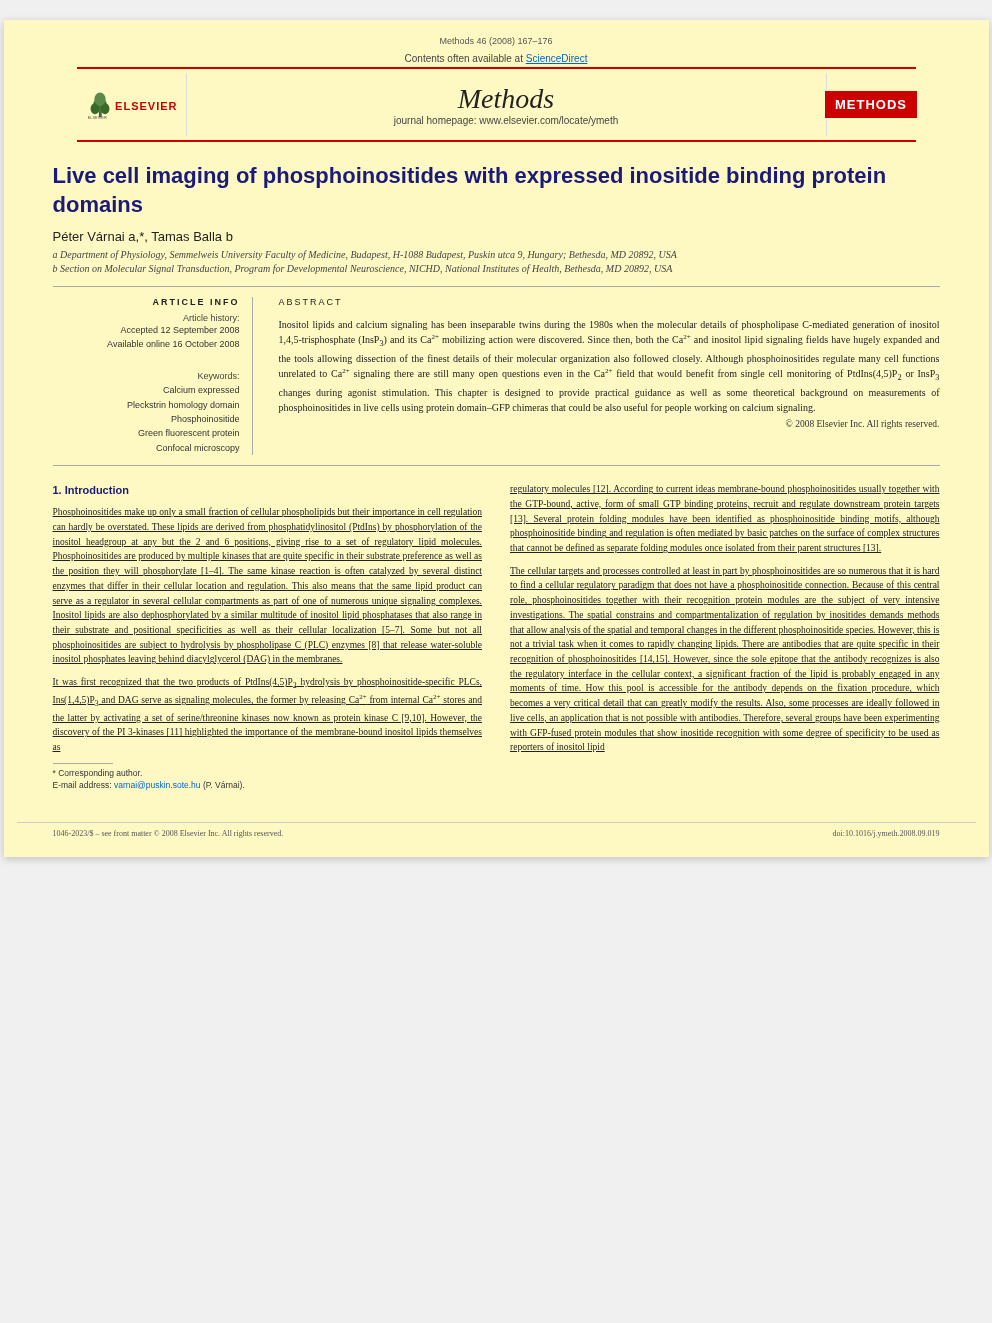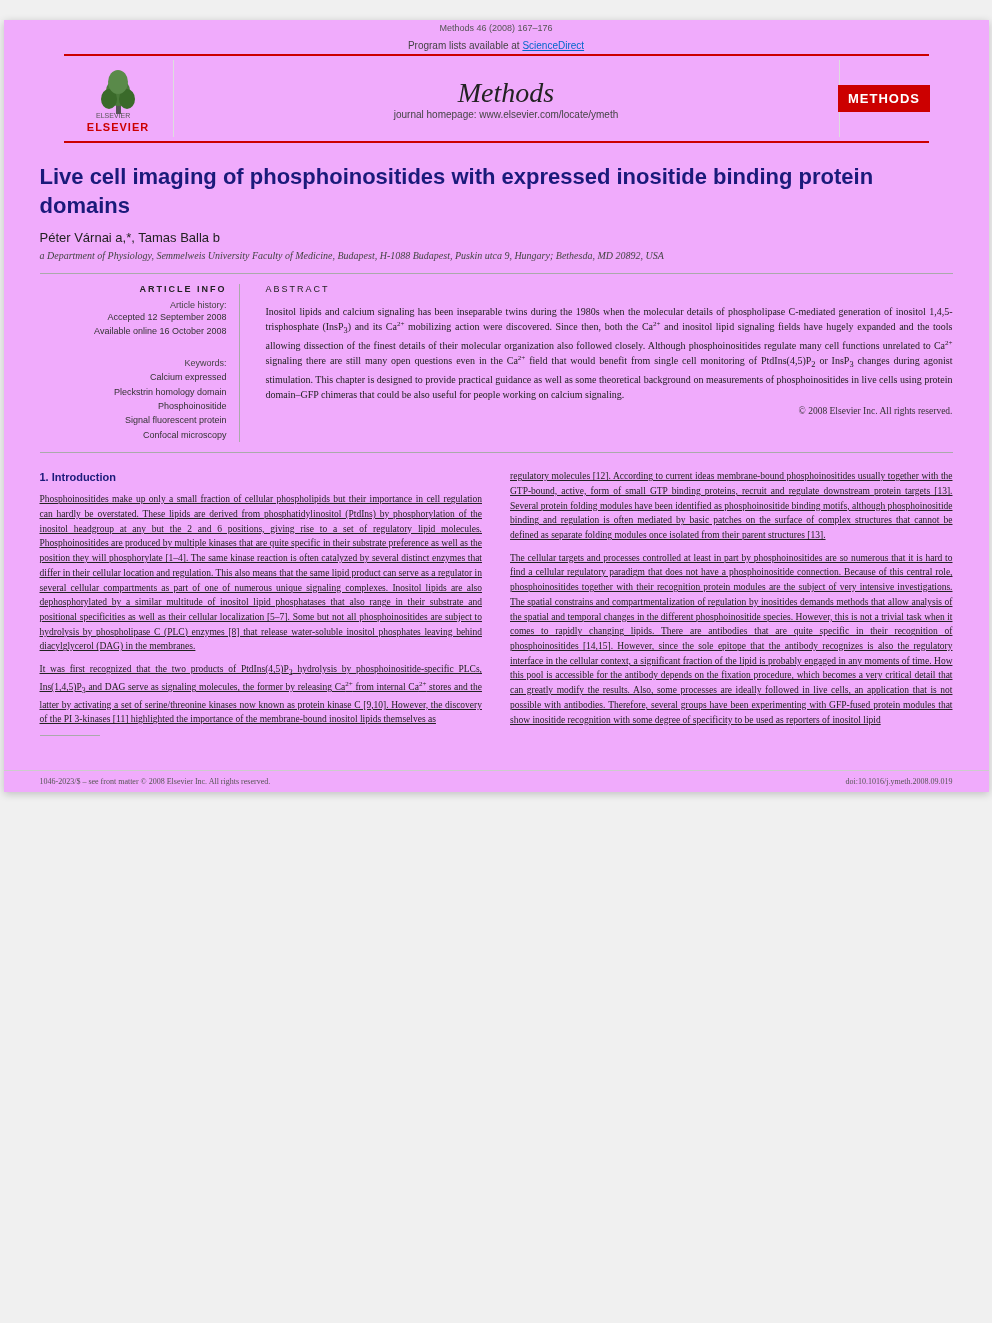--- a/index.html
+++ b/index.html
@@ -12,8 +12,8 @@
     }
     .page {
       width: 985px;
-      background: #f0abfc;
-      padding: 0;
+      background: #fef9c3;
+      padding: 13px;
       box-shadow: 0 2px 8px rgba(0,0,0,0.2);
     }
     .journal-header {

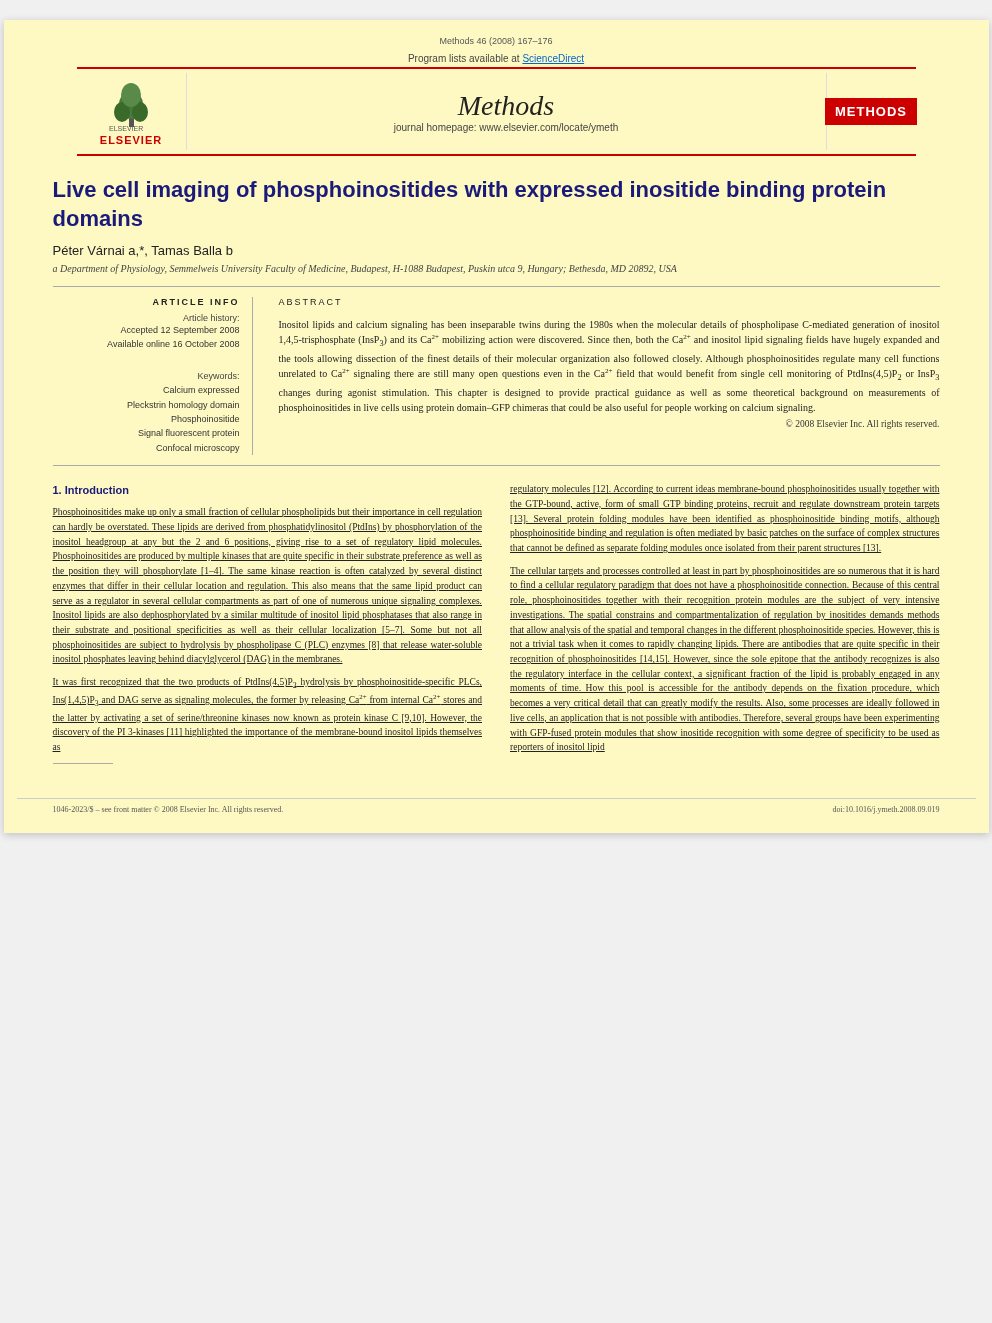--- a/index.html
+++ b/index.html
@@ -240,7 +240,7 @@
 
   <div style="margin: 4px 30px 0 30px;">
     <div style="text-align:center; font-size:10px; font-family:Arial,sans-serif; color:#444; margin-bottom:3px;">
-      <span>Program lists available at</span>
+      <span>Contents often available at</span>
       <a href="#" style="color:#0066cc;">ScienceDirect</a>
     </div>
     <div class="journal-header">

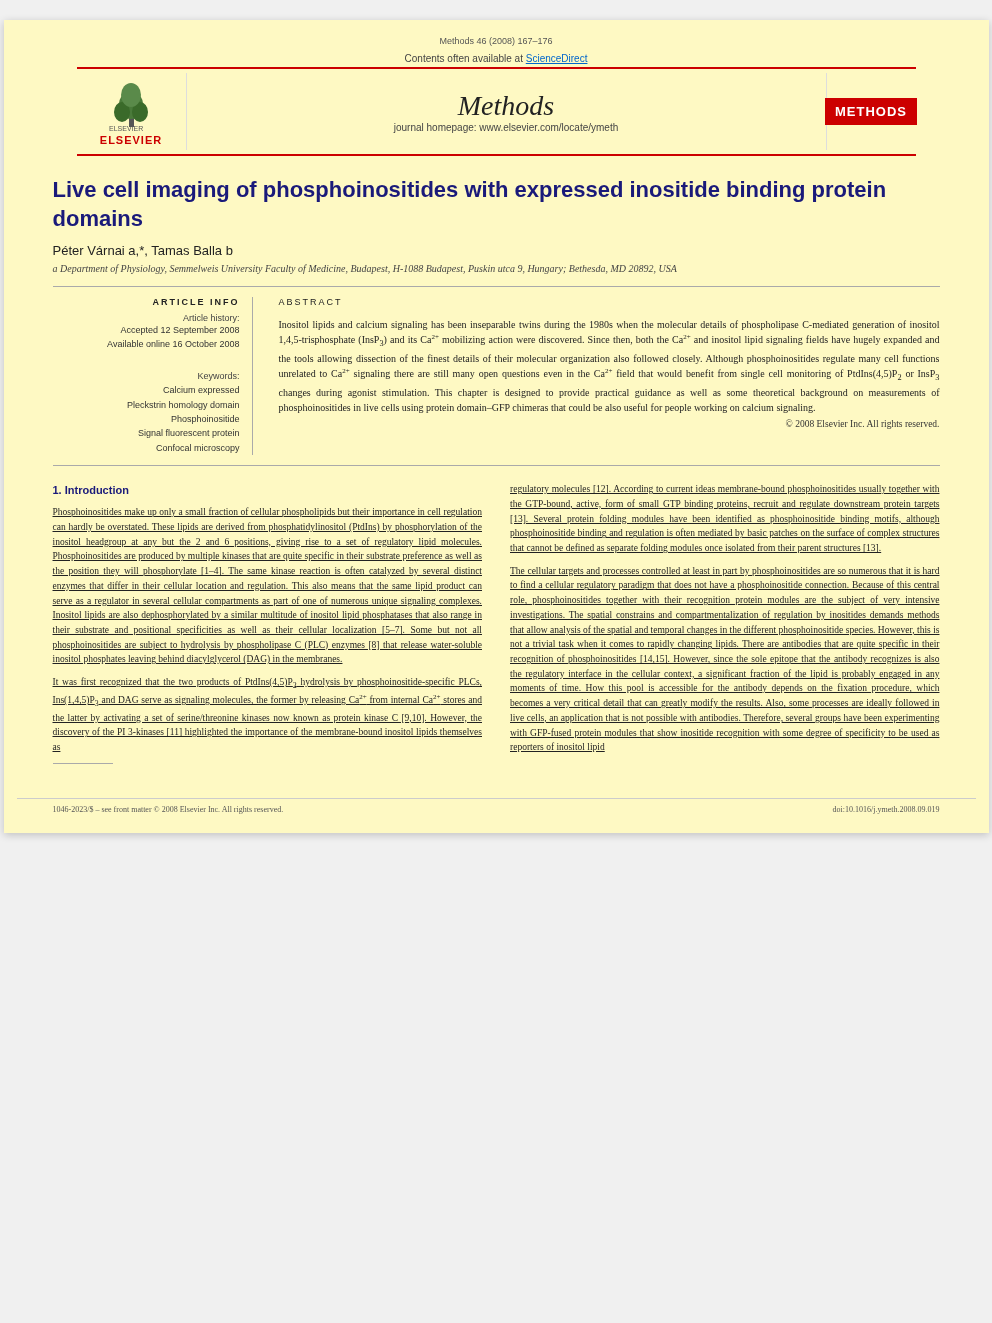--- a/index.html
+++ b/index.html
@@ -27,7 +27,7 @@
     .elsevier-logo {
       width: 110px;
       display: flex;
-      flex-direction: column;
+      flex-direction: row;
       align-items: center;
       justify-content: center;
       border-right: 1px solid #ddd;

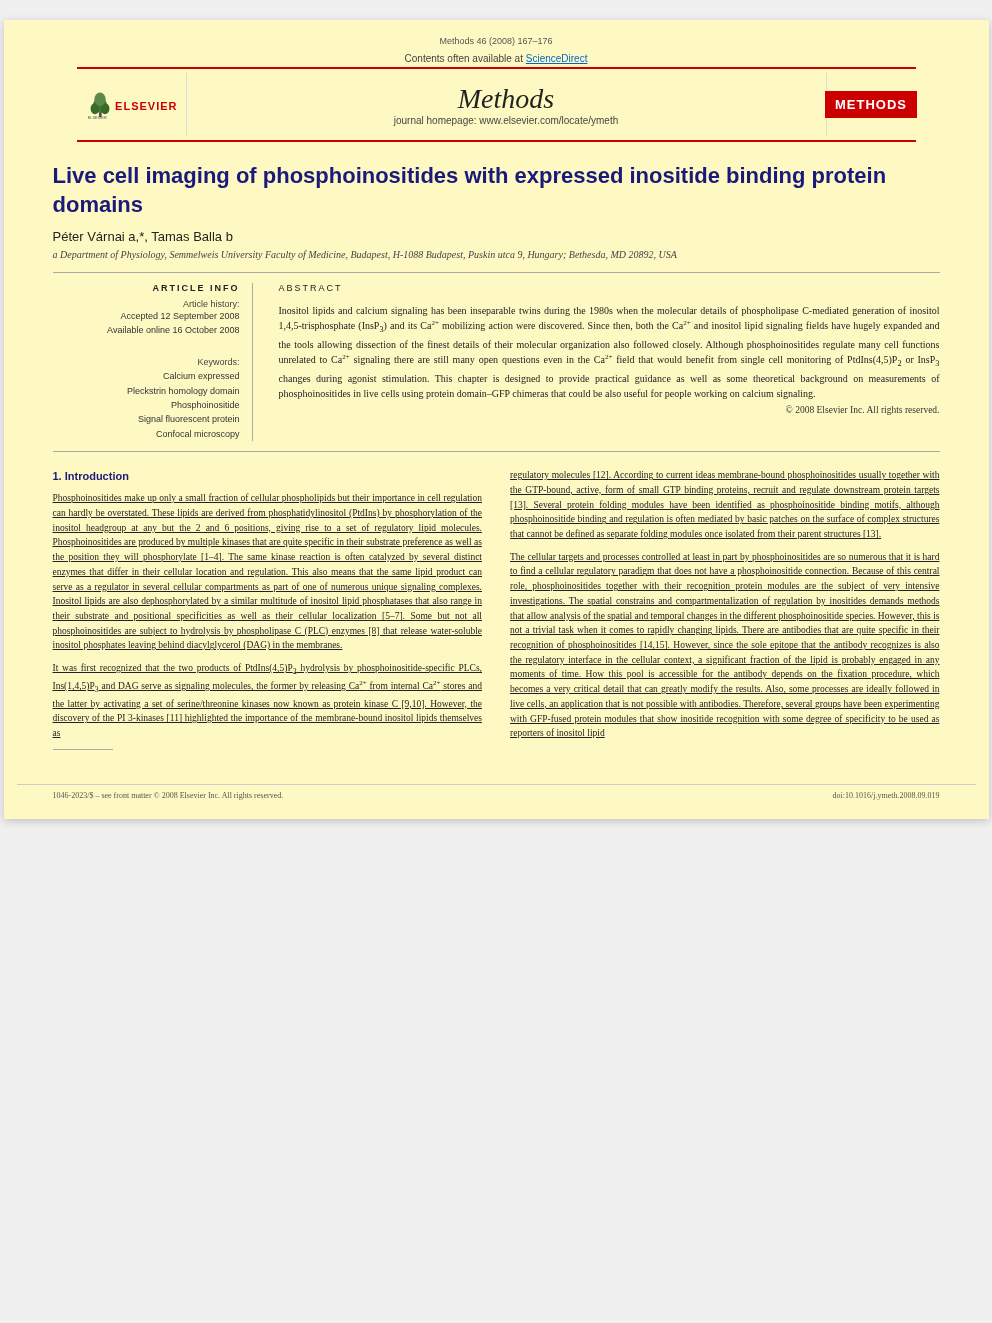--- a/index.html
+++ b/index.html
@@ -276,6 +276,7 @@
 
     <div class="affiliations">
       <div>a Department of Physiology, Semmelweis University Faculty of Medicine, Budapest, H-1088 Budapest, Puskin utca 9, Hungary; Bethesda, MD 20892, USA</div>
+      <div>b Section on Molecular Signal Transduction, Program for Developmental Neuroscience, NICHD, National Institutes of Health, Bethesda, MD 20892, USA</div>
     </div>
 
     <div class="article-info-abstract">

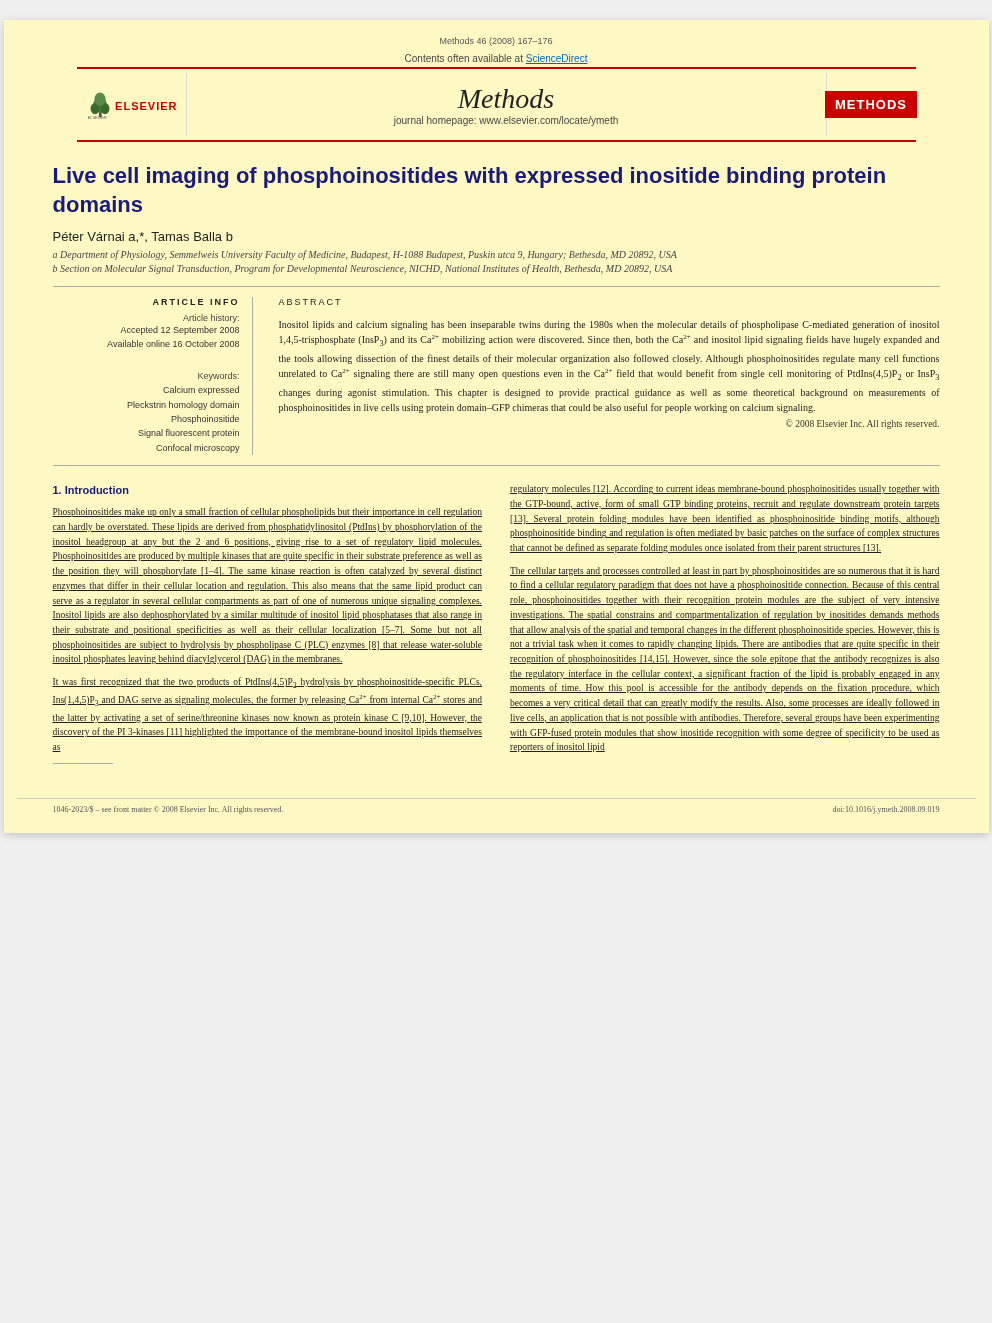--- a/index.html
+++ b/index.html
@@ -292,7 +292,7 @@
           <div>Calcium expressed</div>
           <div>Pleckstrin homology domain</div>
           <div>Phosphoinositide</div>
-          <div>Signal fluorescent protein</div>
+          <div>Green fluorescent protein</div>
           <div>Confocal microscopy</div>
         </div>
       </div>

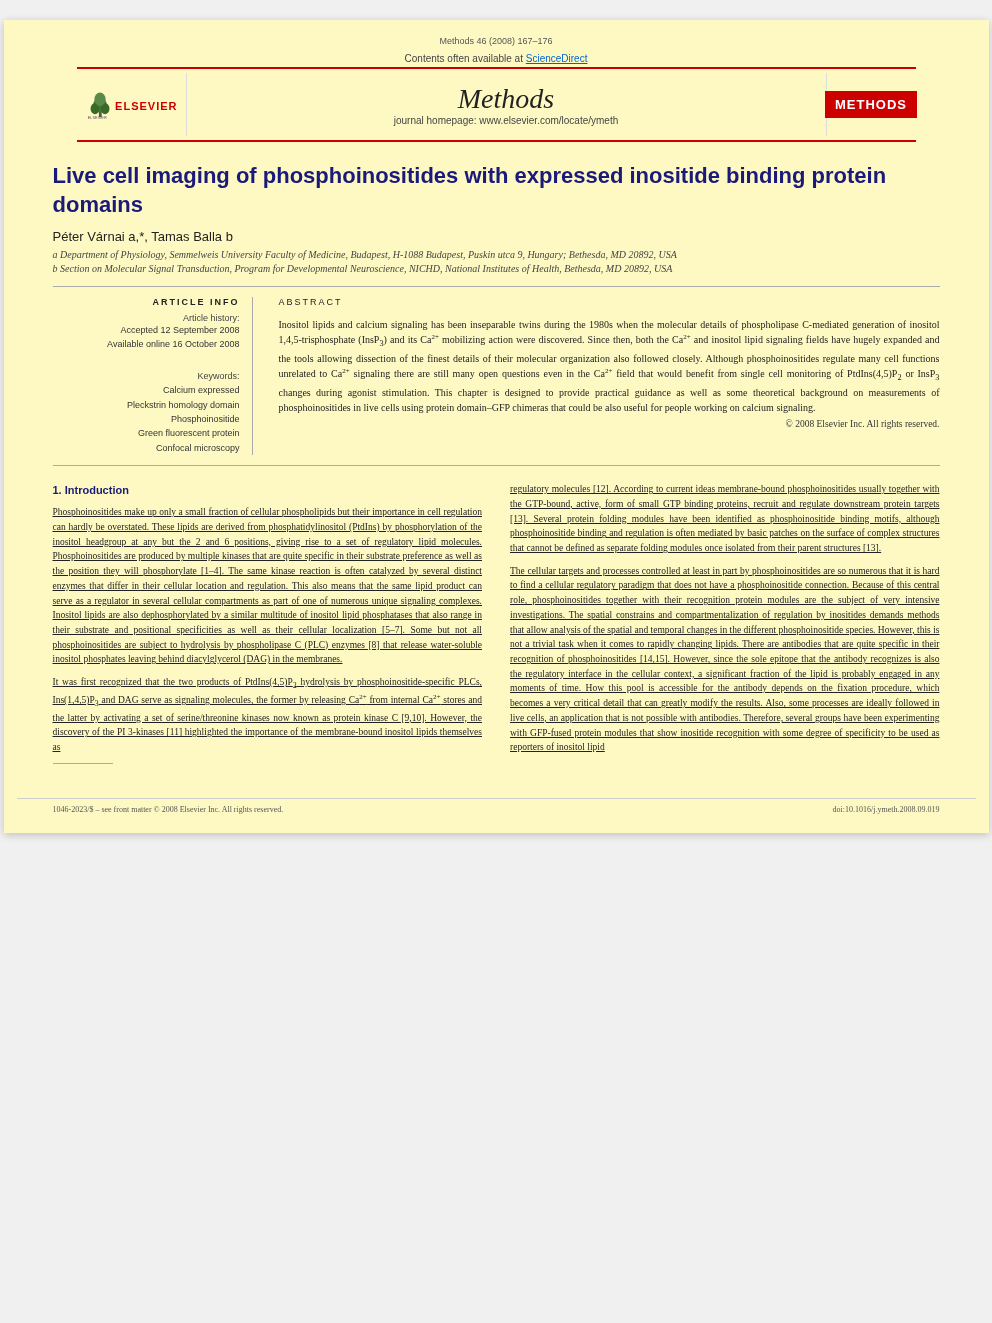--- a/index.html
+++ b/index.html
@@ -317,6 +317,14 @@
           It was first recognized that the two products of PtdIns(4,5)P<sub>2</sub> hydrolysis by phosphoinositide-specific PLCs, Ins(1,4,5)P<sub>3</sub> and DAG serve as signaling molecules, the former by releasing Ca<sup>2+</sup> from internal Ca<sup>2+</sup> stores and the latter by activating a set of serine/threonine kinases now known as protein kinase C [9,10]. However, the discovery of the PI 3-kinases [11] highlighted the importance of the membrane-bound inositol lipids themselves as
         </p>
         <hr class="footnote-divider">
+        <div class="footnote-text">
+          <div>* Corresponding author.</div>
+          <div>
+            <span>E-mail address:</span>
+            <a href="#">varnai@puskin.sote.hu</a>
+            <span> (P. Várnai).</span>
+          </div>
+        </div>
       </div>
 
       <div class="col-right">

